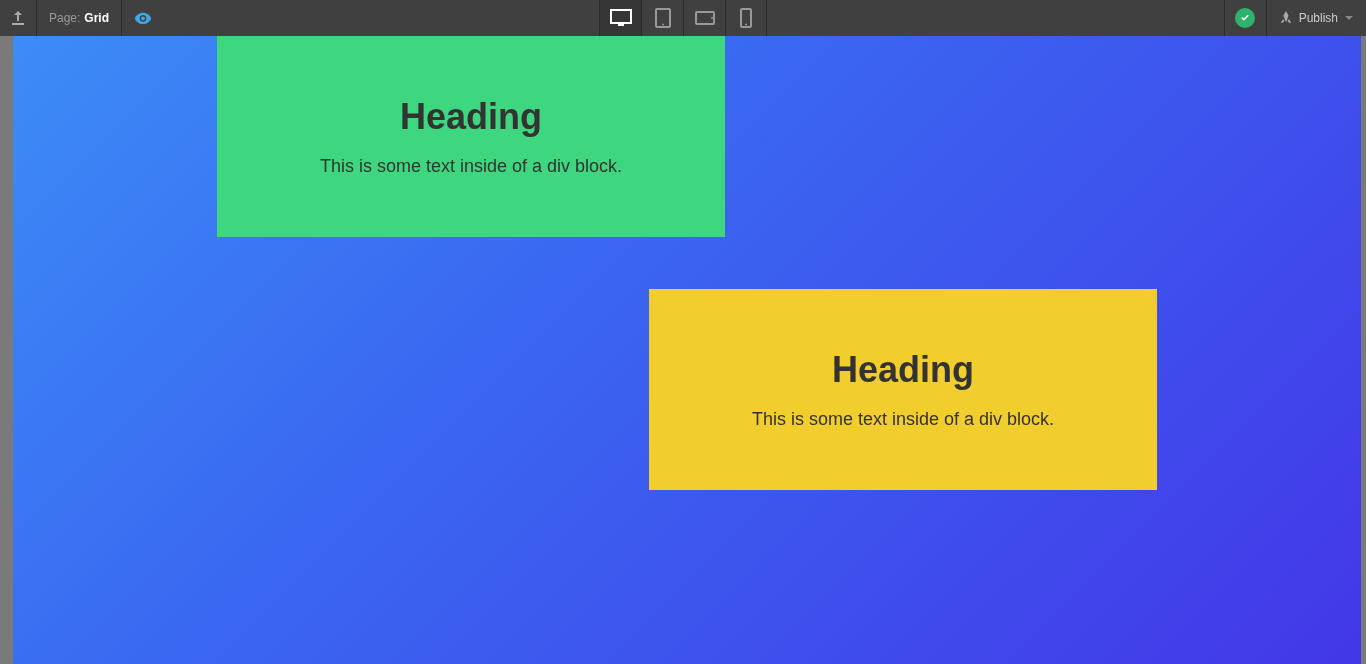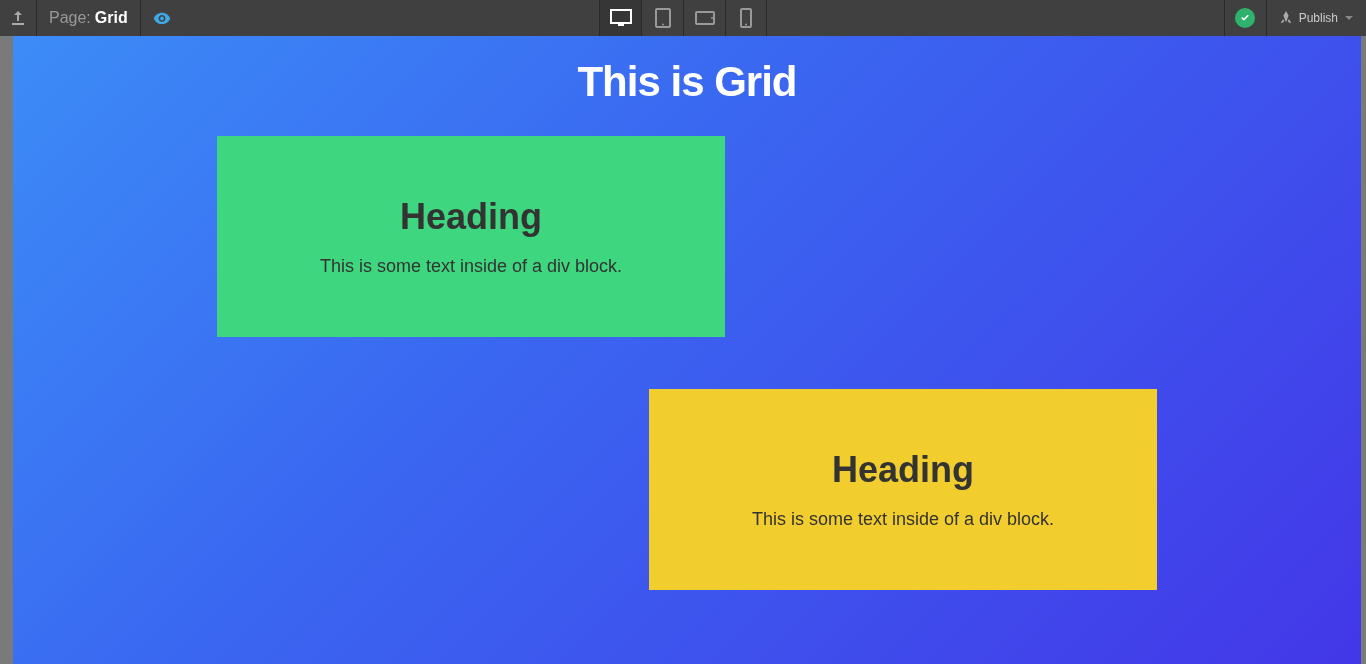--- a/index.html
+++ b/index.html
@@ -48,7 +48,7 @@
       padding: 0 12px;
       border-right: 1px solid #2a2a2a;
       cursor: pointer;
-      font-size: 16px;
+      font-size: 12px;
       color: #ccc;
     }
     .page-selector .page-label {

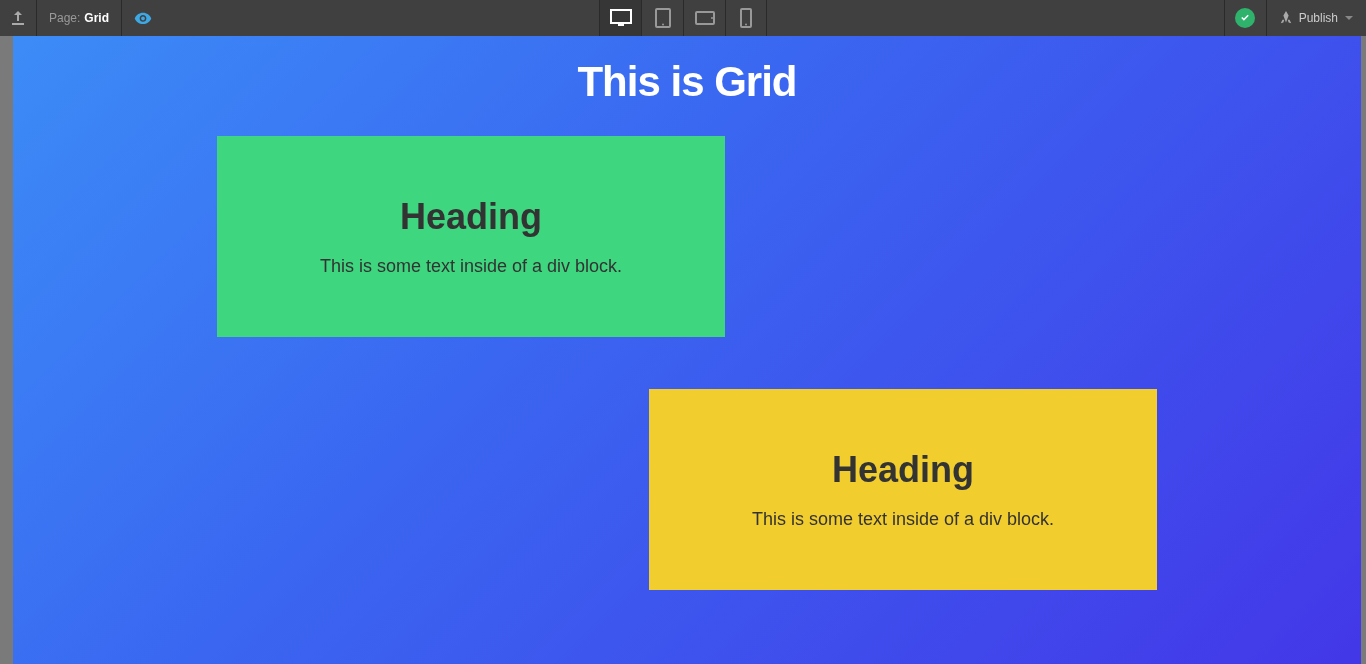--- a/index.html
+++ b/index.html
@@ -289,7 +289,6 @@
 
 <div class="canvas-wrapper">
   <div class="canvas">
-    <h1 class="main-title">This is Grid</h1>
     <div class="grid-container">
       <div class="grid-row row-1">
         <div class="card green">

